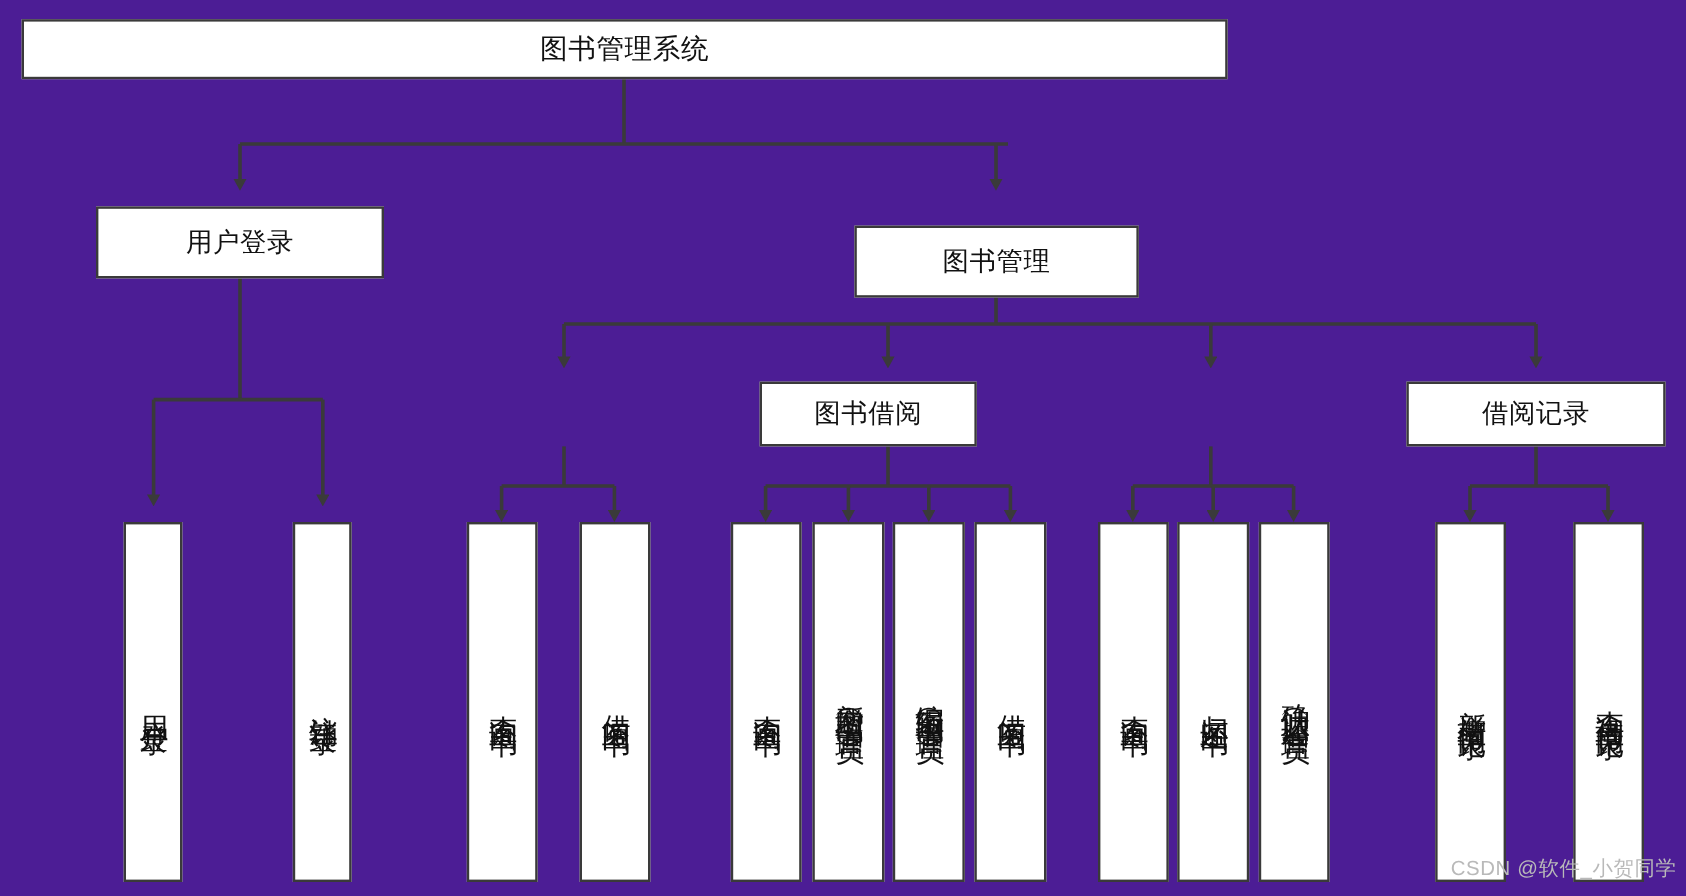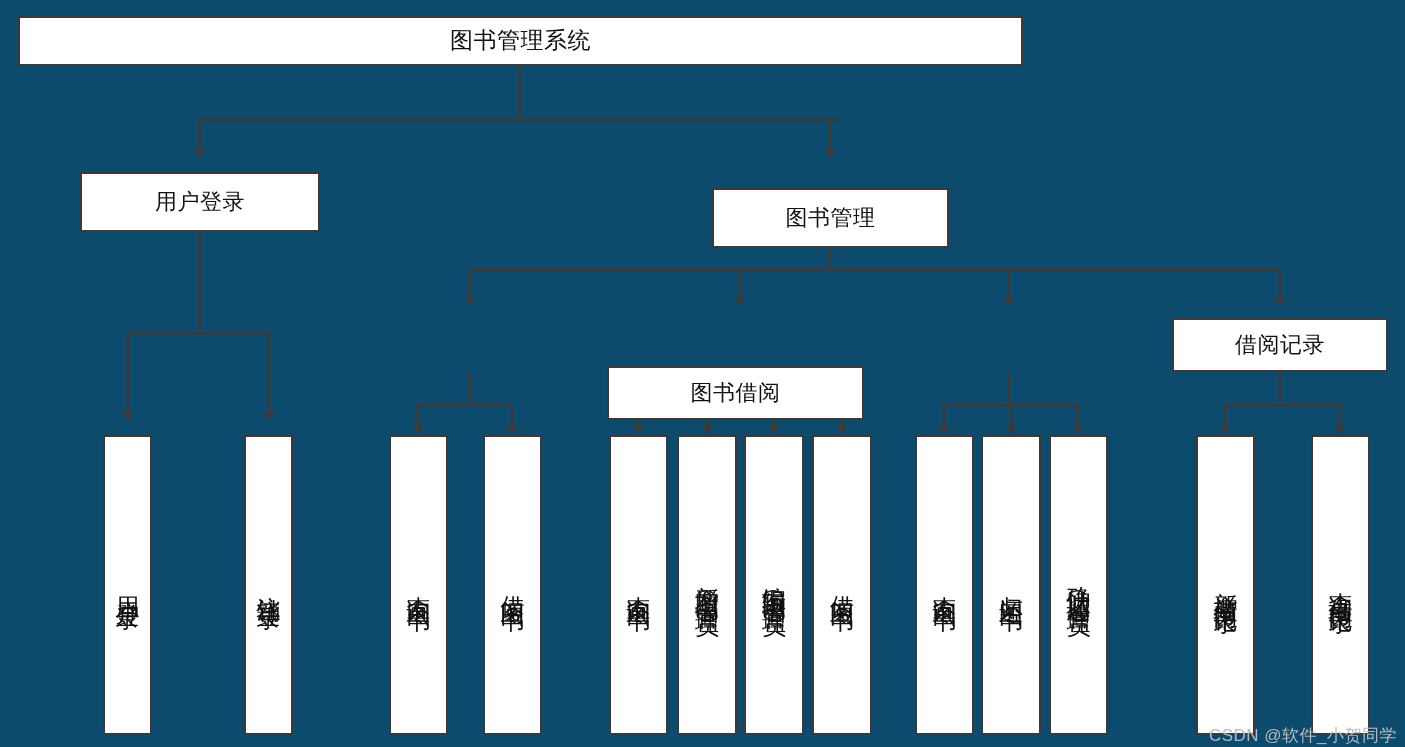--- a/index.html
+++ b/index.html
@@ -14,7 +14,7 @@
     position: relative;
     width: 1405px;
     height: 747px;
-    background: #0c4a6e;
+    background: #4c1d95;
     overflow: hidden;
   }
   svg.edges {

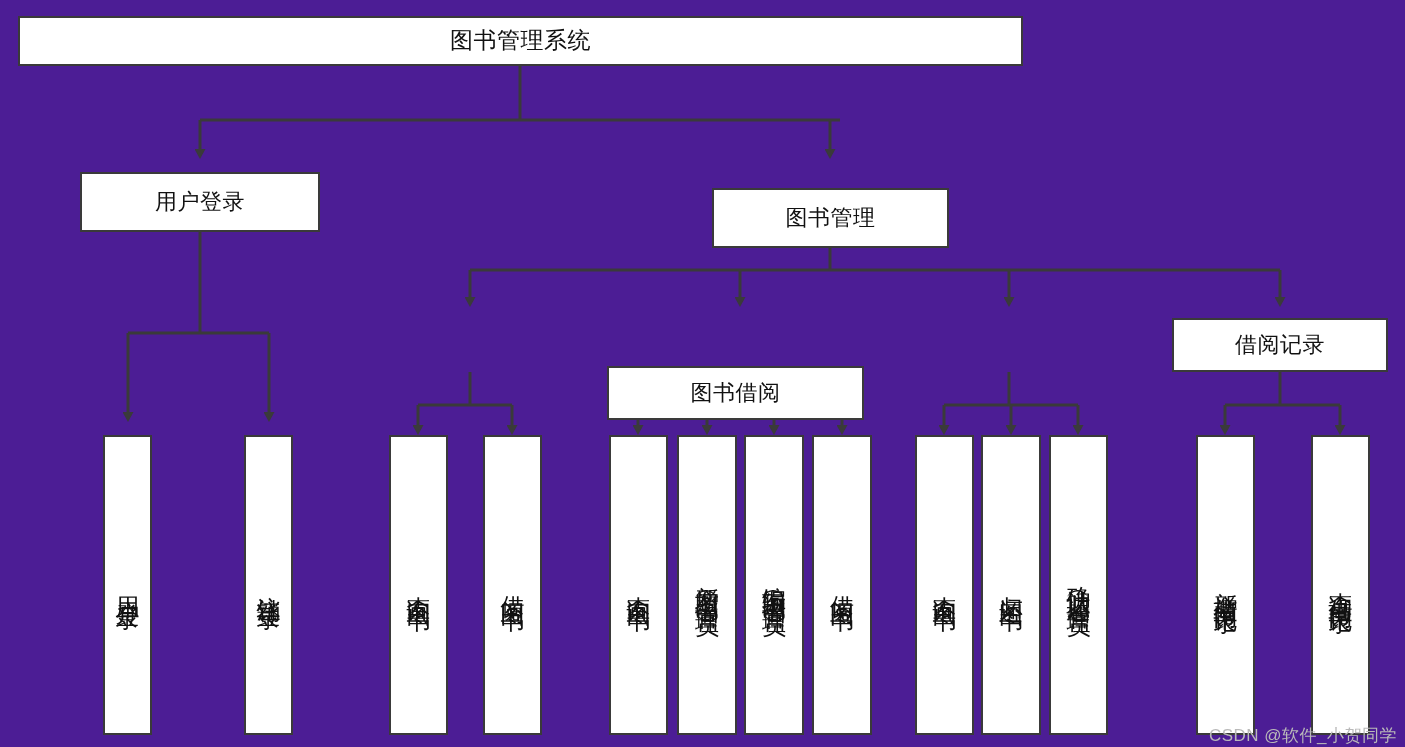--- a/index.html
+++ b/index.html
@@ -131,7 +131,7 @@
     <span class="node-label">图书管理</span>
   </div>
 
-  <div class="node horizontal" style="left:607px; top:318px; width:257px; height:54px;margin-top:48px;">
+  <div class="node horizontal" style="left:633px; top:318px; width:181px; height:54px;">
     <span class="node-label">图书借阅</span>
   </div>
   <div class="node horizontal" style="left:1172px; top:318px; width:216px; height:54px;">

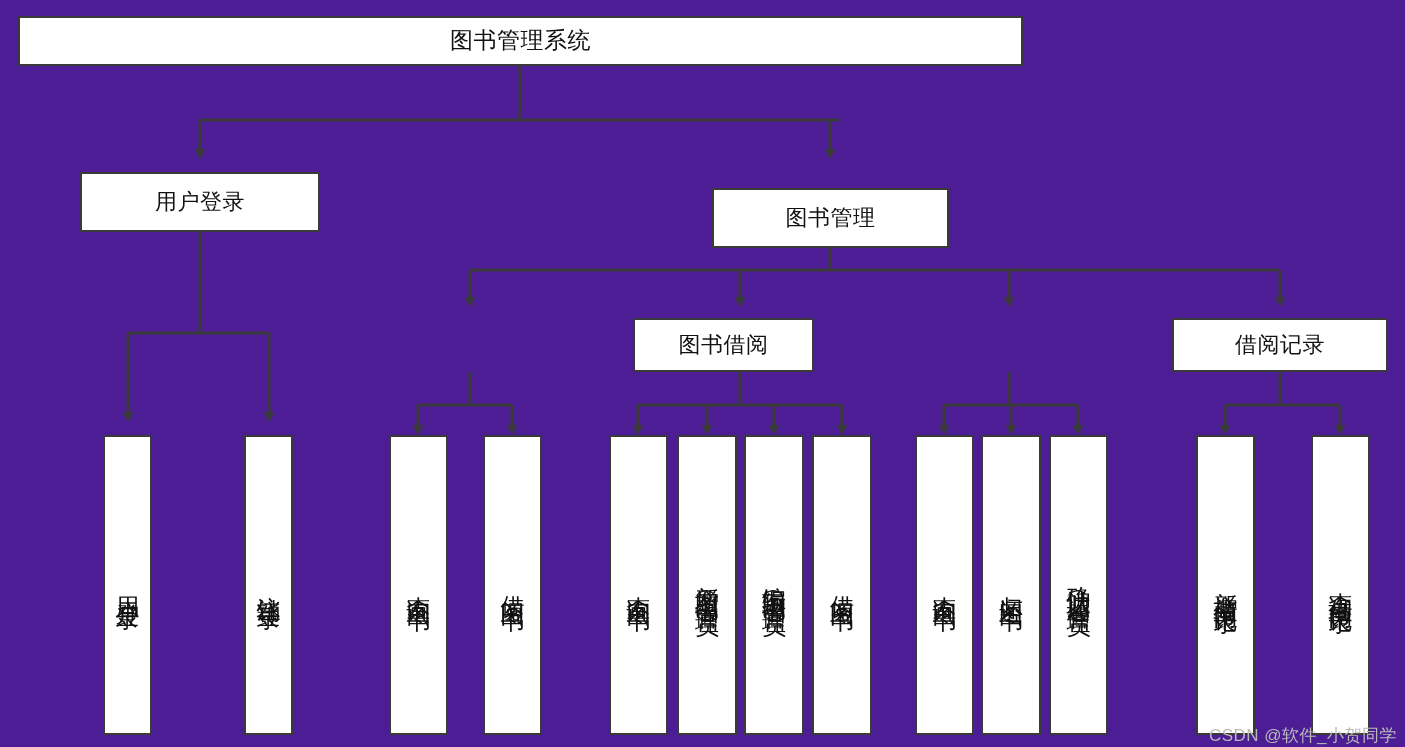--- a/index.html
+++ b/index.html
@@ -57,7 +57,7 @@
   .watermark {
     position: absolute;
     right: 8px;
-    bottom: 0;
+    bottom: 12px;
     font-size: 17px;
     color: #b9b9b9;
     z-index: 8;

